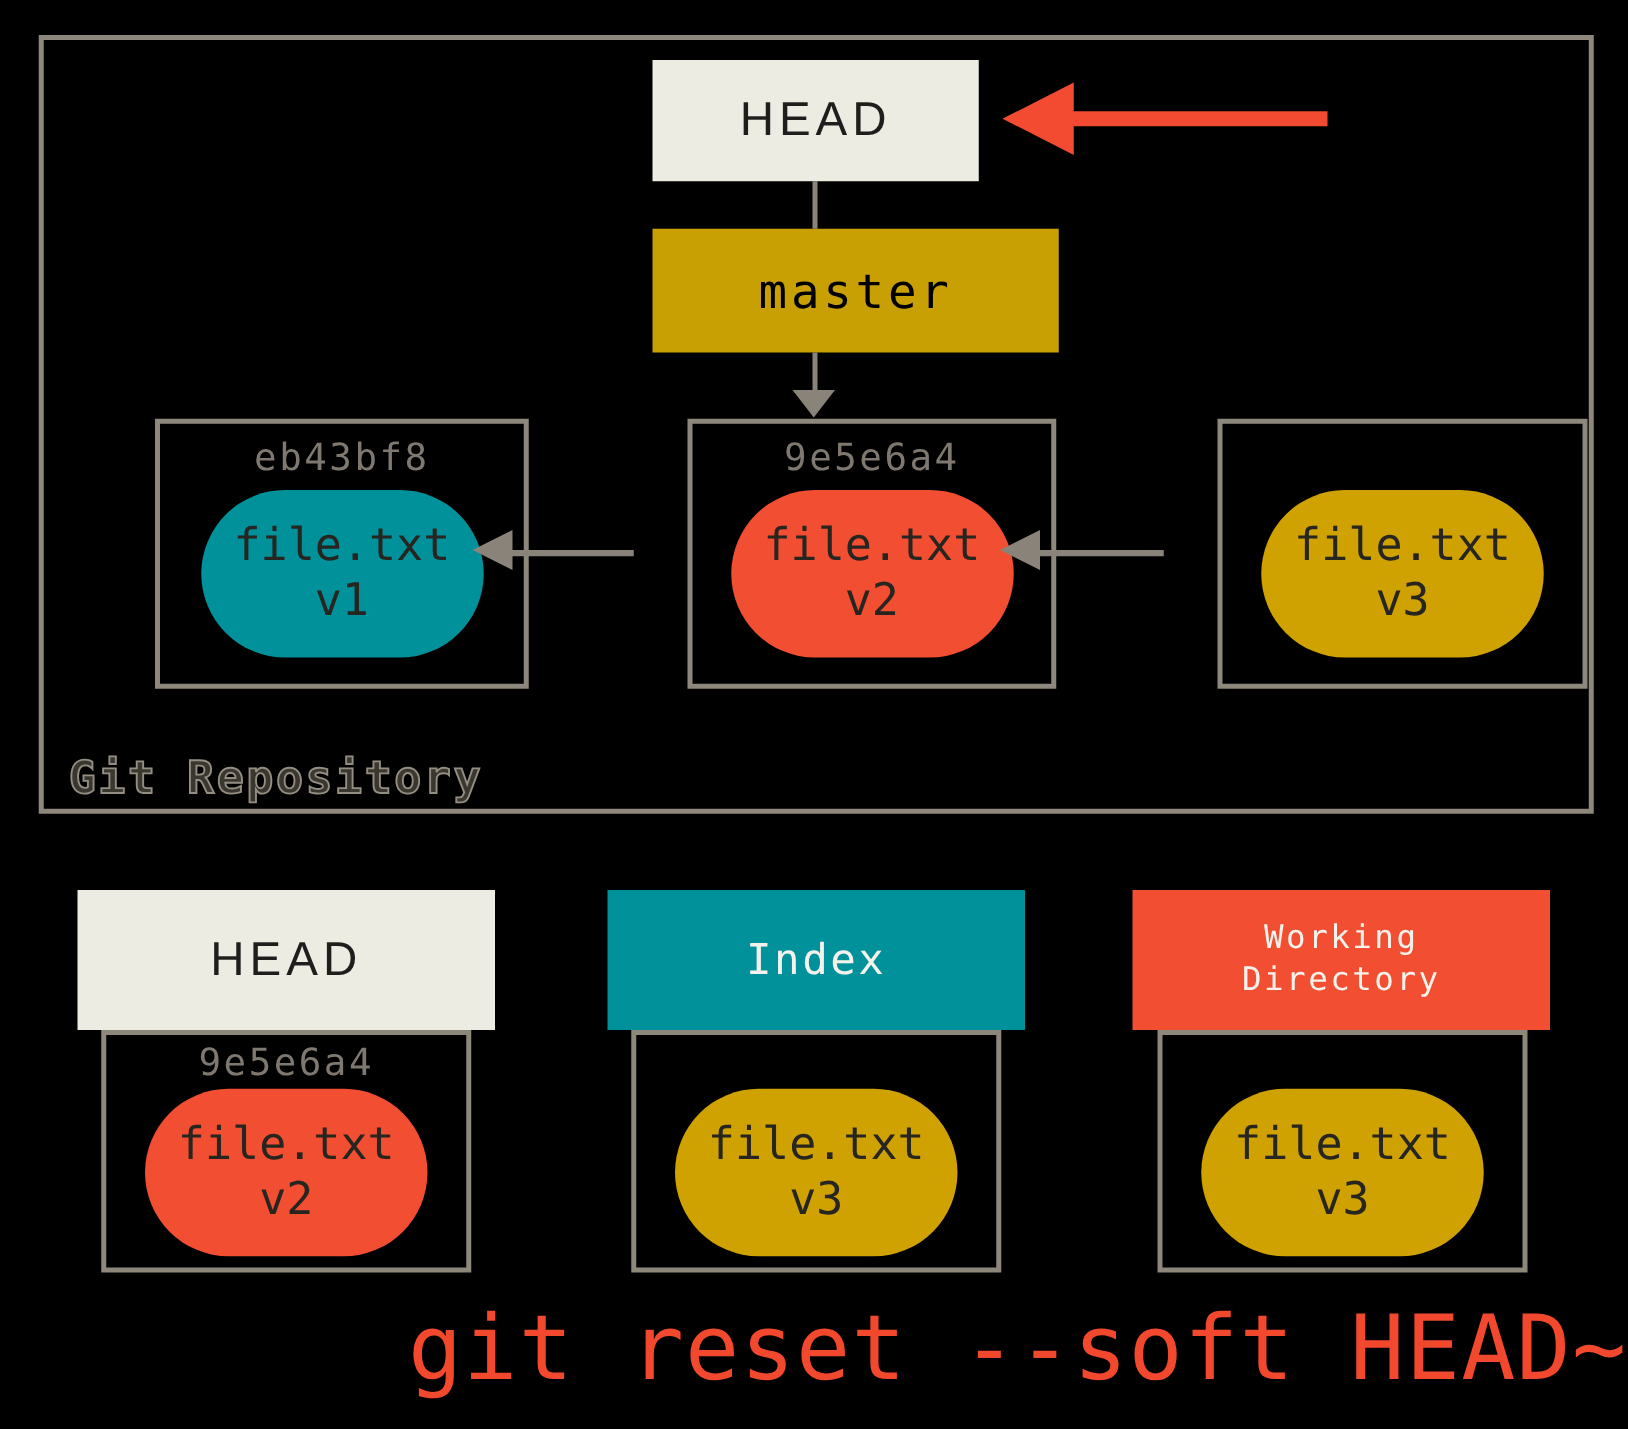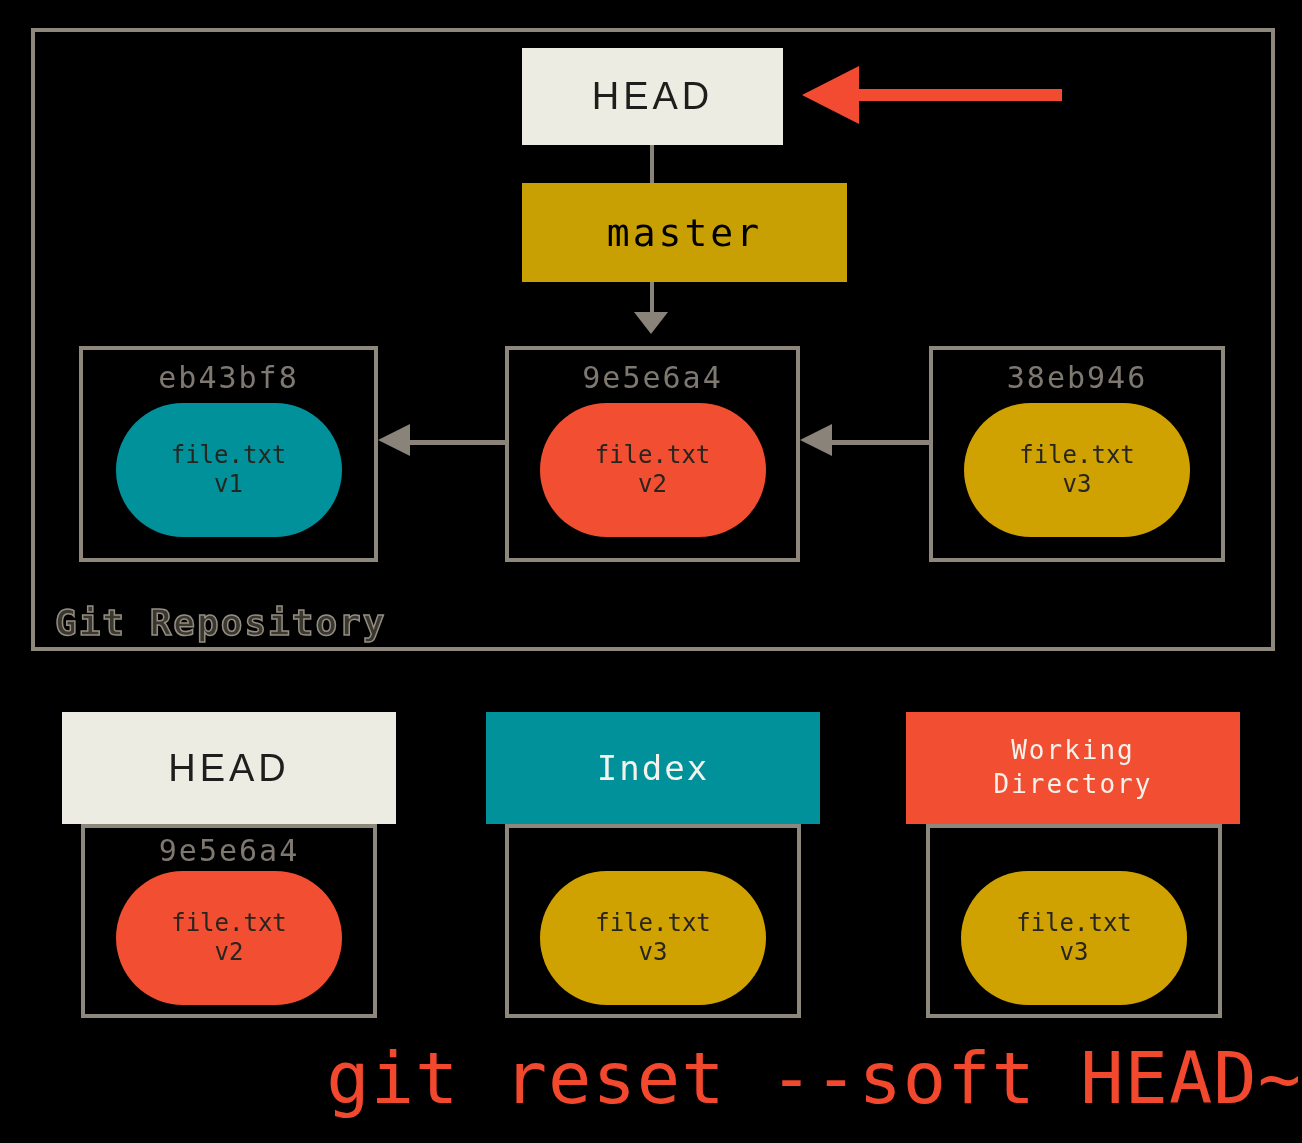--- a/index.html
+++ b/index.html
@@ -53,7 +53,7 @@
   }
 
   
-  .commit-box{top:346px;height:208px;border:4px solid #8E877C;}
+  .commit-box{top:335px;height:208px;border:4px solid #8E877C;margin-left:45px;}
   .commit-1{left:79px;width:291px;}
   .commit-2{left:505px;width:287px;}
   .commit-3{left:929px;width:288px;}

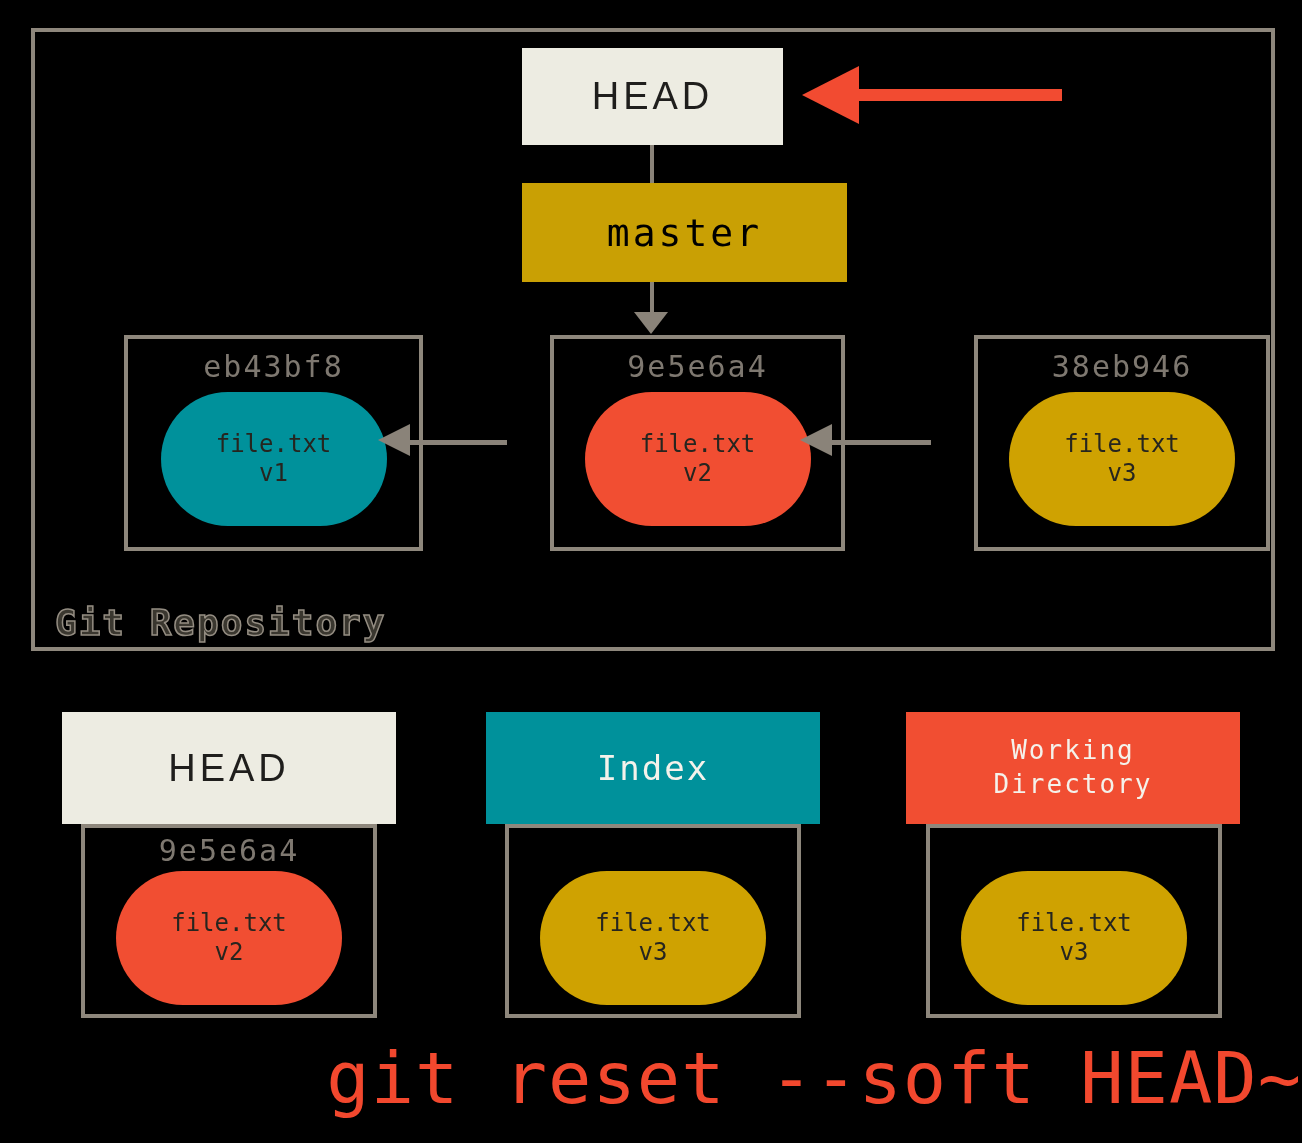--- a/index.html
+++ b/index.html
@@ -136,7 +136,6 @@
   </div>
 
   <div class="abs commit-box commit-3">
-    <div class="hash">38eb946</div>
     <div class="pill pill-gold">
       <span>file.txt</span>
       <span>v3</span>

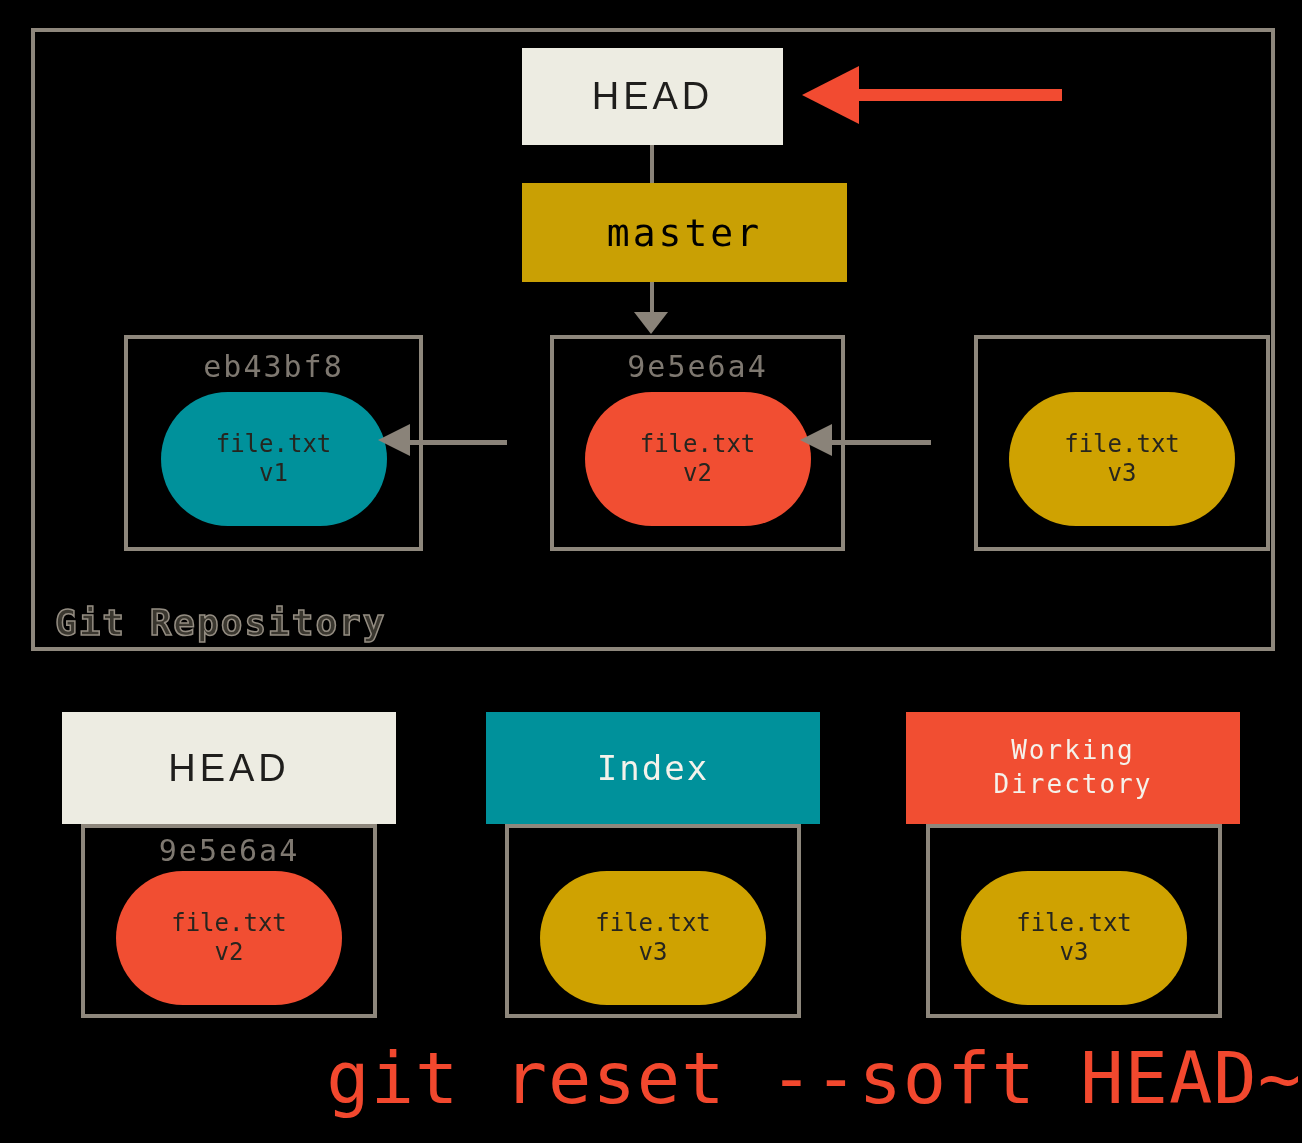--- a/index.html
+++ b/index.html
@@ -65,7 +65,7 @@
     position:absolute;top:53px;left:50%;transform:translateX(-50%);
     width:226px;height:134px;border-radius:67px;
     display:flex;flex-direction:column;align-items:center;justify-content:center;
-    font-size:24px;line-height:1.22;color:#26251F;text-align:right;
+    font-size:36px;line-height:1.22;color:#26251F;text-align:right;
   }
   .pill-teal{background:#00919B;}
   .pill-red{background:#F14E32;}

